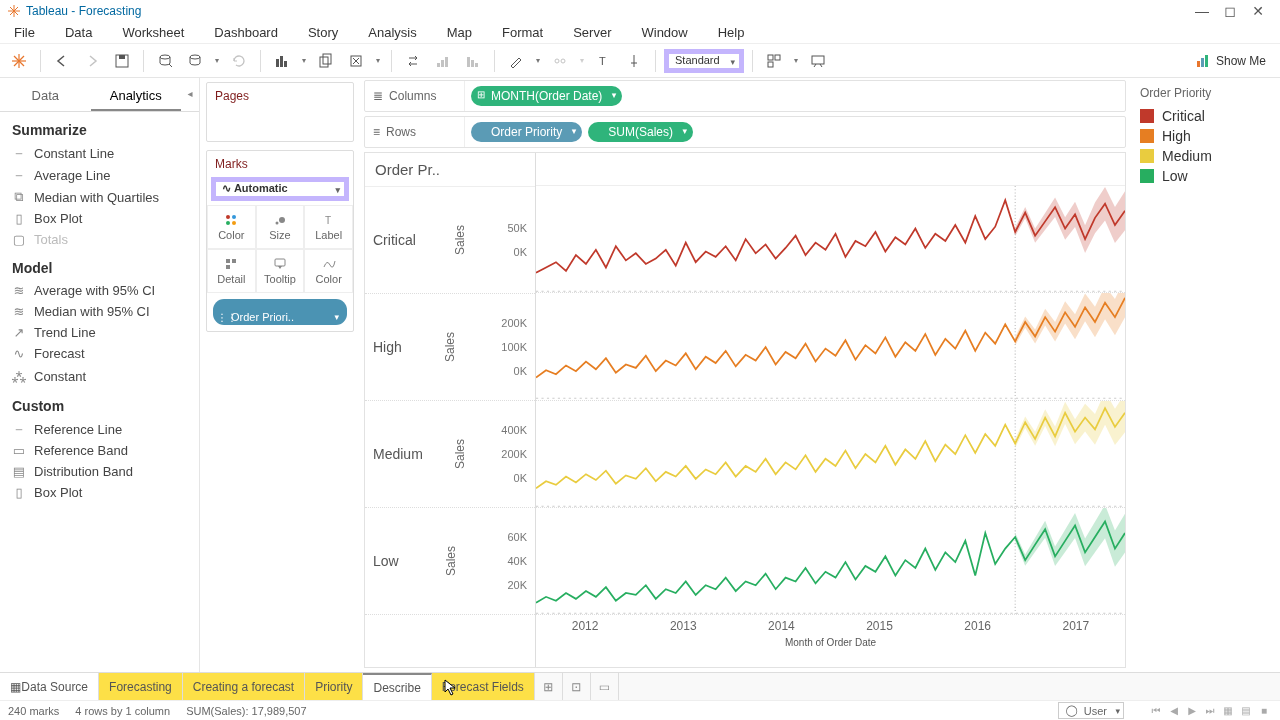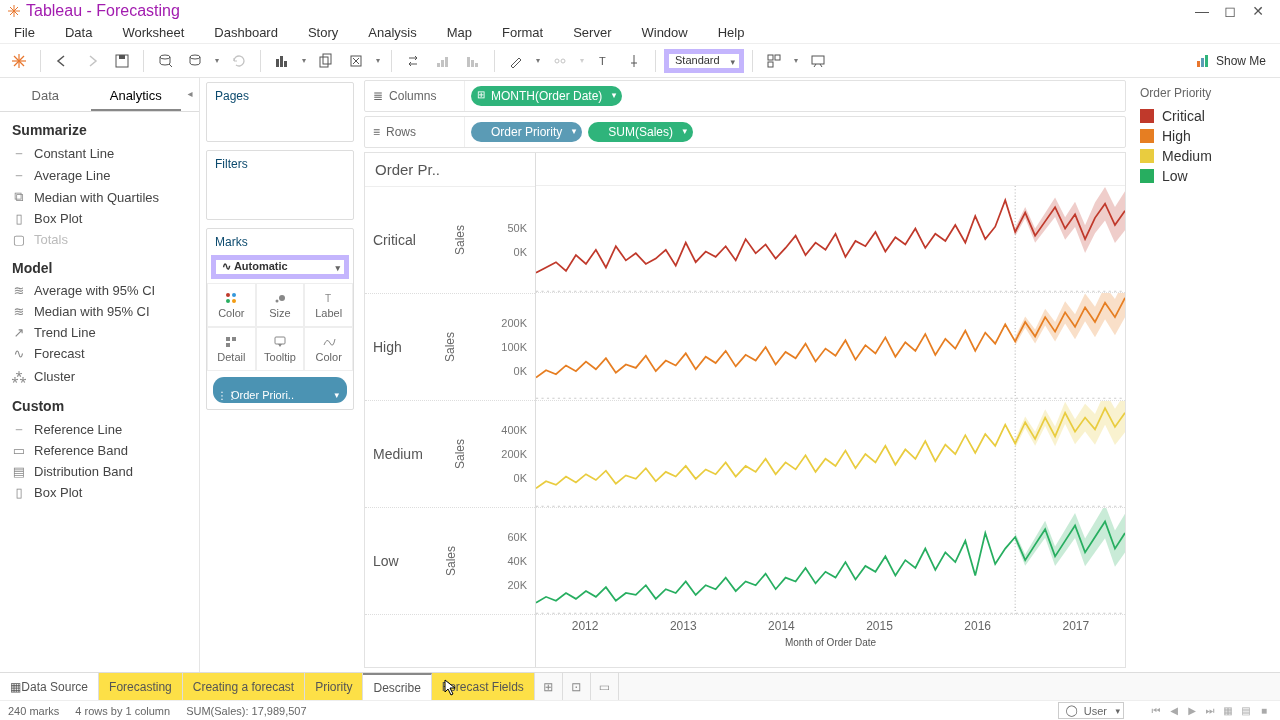--- a/index.html
+++ b/index.html
@@ -8,7 +8,7 @@
 
 .titlebar { height: 22px; display: flex; align-items: center; padding: 0 8px; background: #fff; }
 .titlebar .tlogo { width: 12px; height: 12px; margin-right: 6px; display: inline-flex; align-items: center; justify-content: center; }
-.titlebar .title { font-size: 16px; color: #a21caf; }
+.titlebar .title { font-size: 12px; color: #0369a1; }
 .titlebar .spacer { flex: 1; }
 .winbtn { width: 28px; height: 22px; display: flex; align-items: center; justify-content: center; color: #555; font-size: 14px; }
 

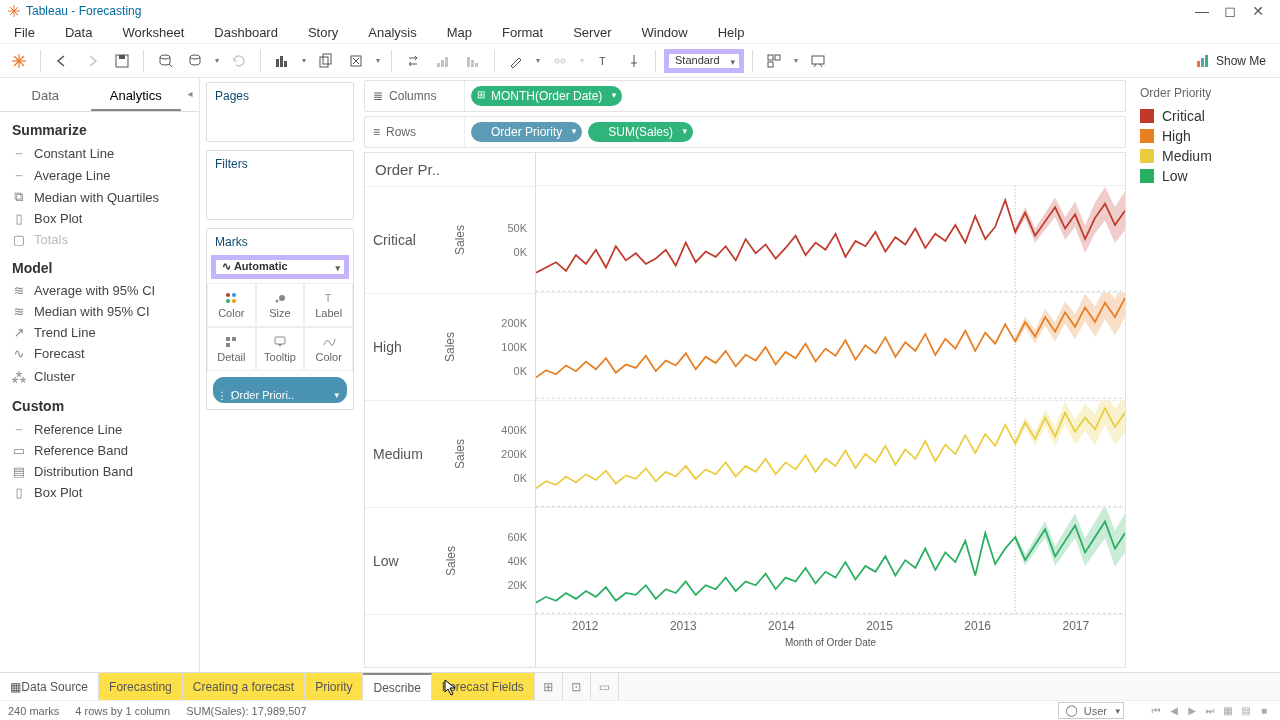--- a/index.html
+++ b/index.html
@@ -42,7 +42,7 @@
 
 .midcol { width: 160px; display: flex; flex-direction: column; gap: 8px; padding: 4px 6px; }
 .card { border: 1px solid #ddd; border-radius: 2px; background: #fff; }
-.card .card-title { font-size: 12px; color: #0c4a6e; padding: 6px 8px; }
+.card .card-title { font-size: 12px; color: #7f1d1d; padding: 6px 8px; }
 .card.pages { height: 60px; }
 .card.filters { height: 70px; }
 .card.marks { }

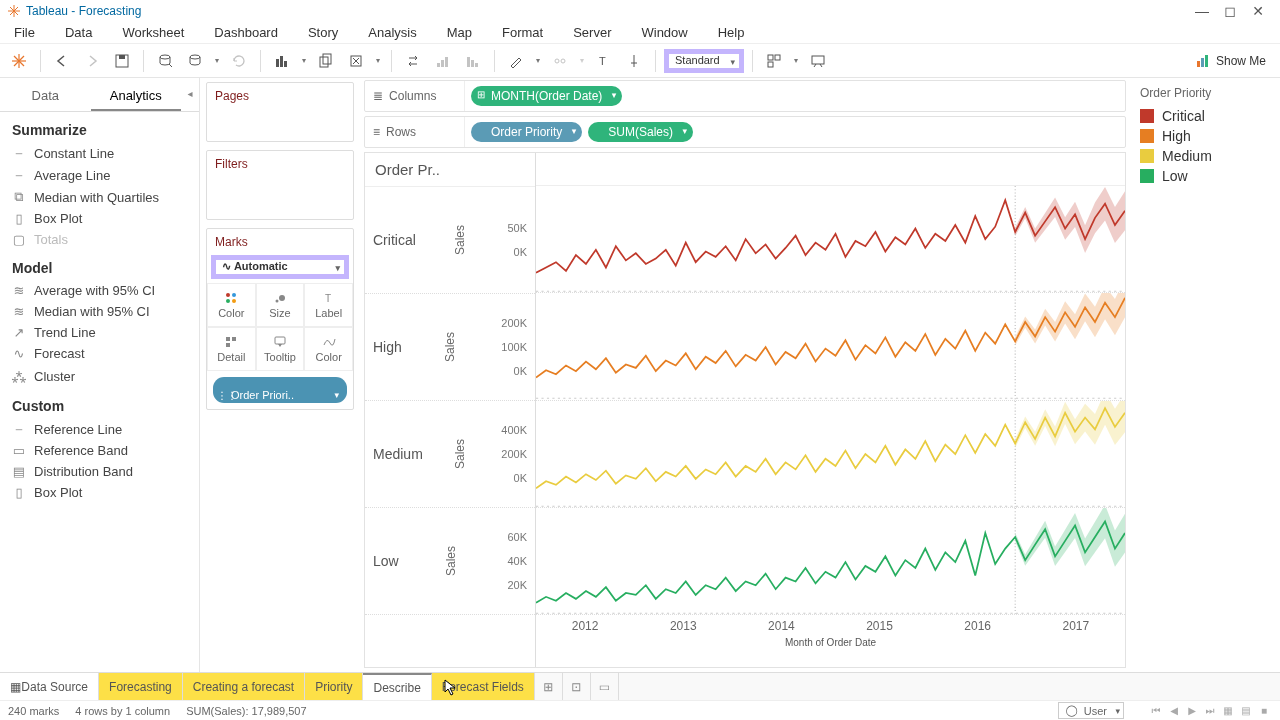--- a/index.html
+++ b/index.html
@@ -353,9 +353,6 @@
   <div class="midcol">
     <div class="card pages">
         <div class="card-title">Pages</div>
-      </div>
-    <div class="card filters">
-        <div class="card-title">Filters</div>
       </div>
     <div class="card marks">
       <div class="card-title">Marks</div>

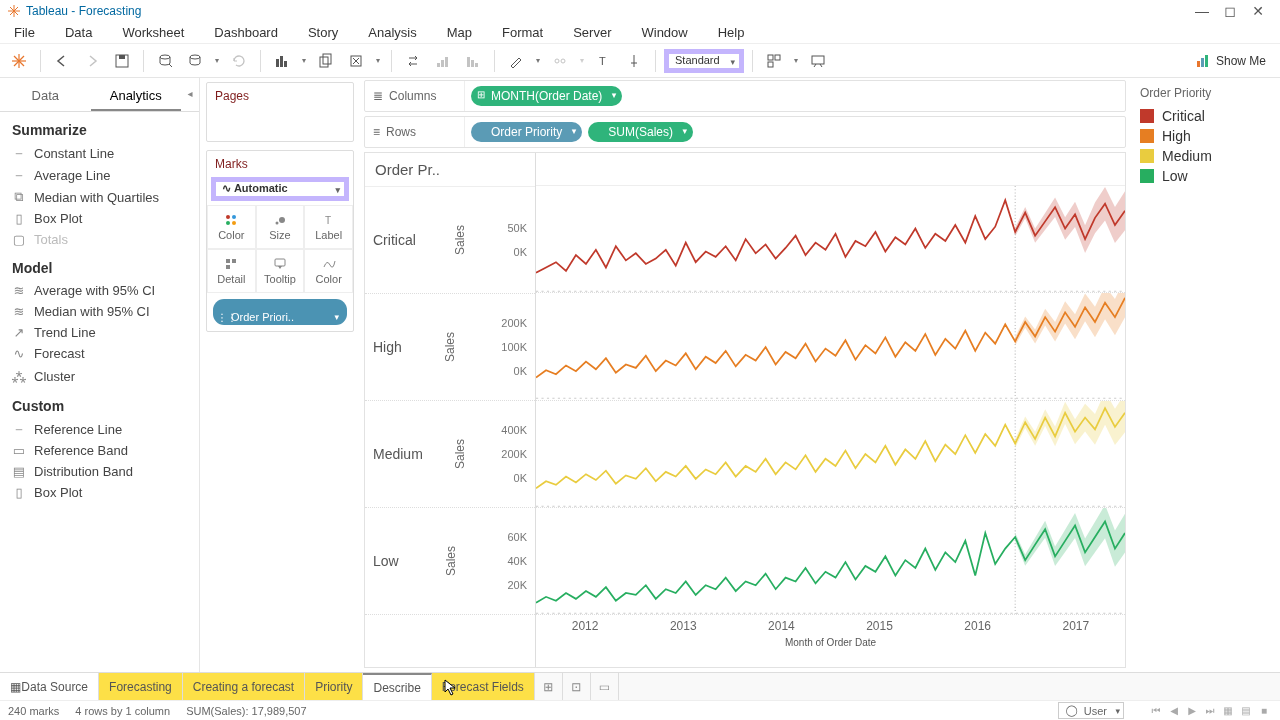--- a/index.html
+++ b/index.html
@@ -328,7 +328,7 @@
       </div>
     <div class="item">
         <span class="ico">⁂</span>
-        <span>Cluster</span>
+        <span>Constant</span>
       </div>
 
     <div class="group-head">Custom</div>

